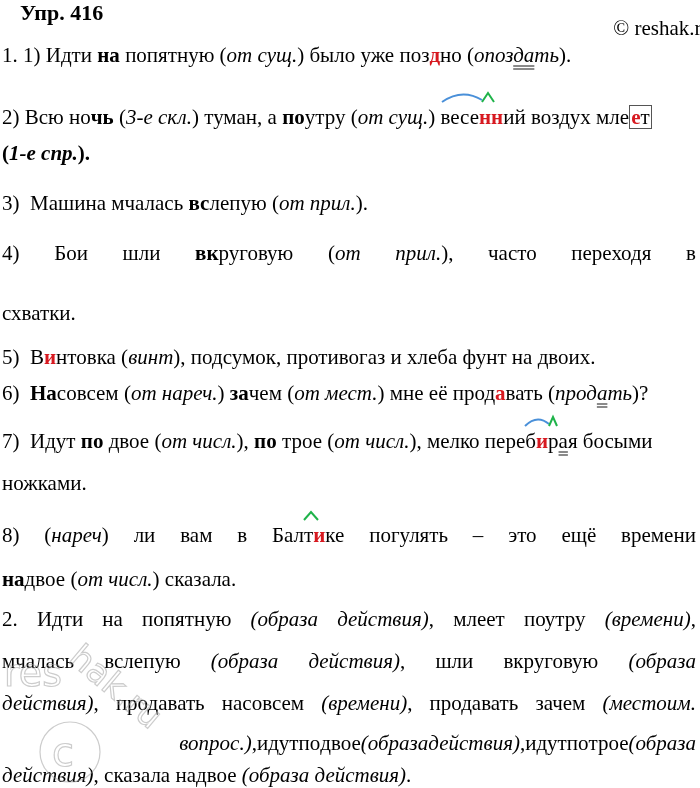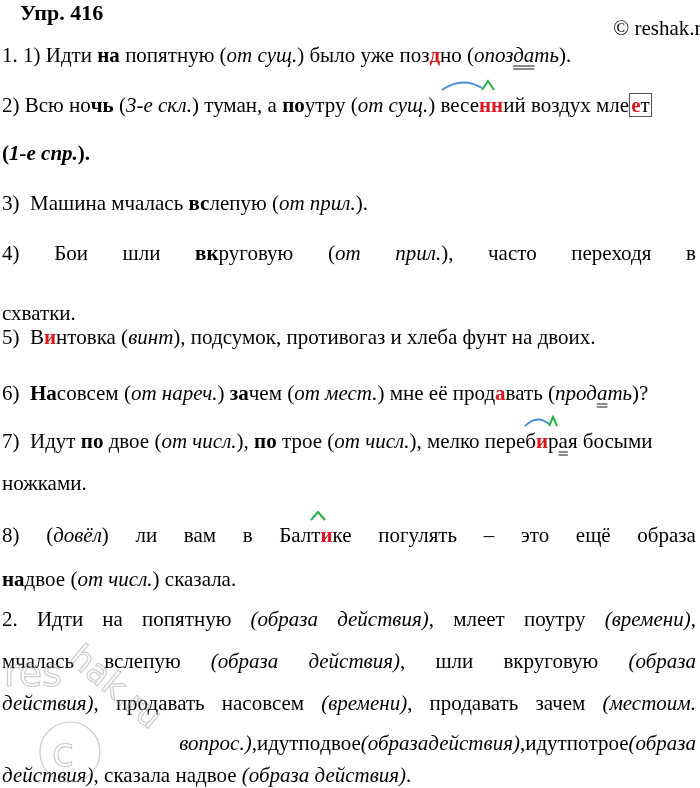--- a/index.html
+++ b/index.html
@@ -48,7 +48,7 @@
 
 <div class="line" style="top:42px;">1. 1) Идти <b>на</b> попятную (<i>от сущ.</i>) было уже поз<span class="red">д</span>но (<i>опоз<span class="ul2">да</span>ть</i>).</div>
 
-<div class="line" style="top:92px;">2) Всю но<b>чь</b> (<i>3-е скл.</i>) туман, а <b>по</b>утру (<i>от сущ.</i>) <span class="mark">весе<span class="red">нн</span>ий<svg class="over" style="left:0;top:-14px;" width="60" height="18">
+<div class="line" style="top:104px;">2) Всю но<b>чь</b> (<i>3-е скл.</i>) туман, а <b>по</b>утру (<i>от сущ.</i>) <span class="mark">весе<span class="red">нн</span>ий<svg class="over" style="left:0;top:-14px;" width="60" height="18">
         <path d="M2 12 Q22 -2 42 10" stroke="#4a90d9" stroke-width="2" fill="none"></path>
         <path d="M42 12 L48 3 L54 12" stroke="#1fb34a" stroke-width="2" fill="none"></path>
       </svg></span> воздух мле<span class="boxed"><span class="red">е</span>т</span></div>

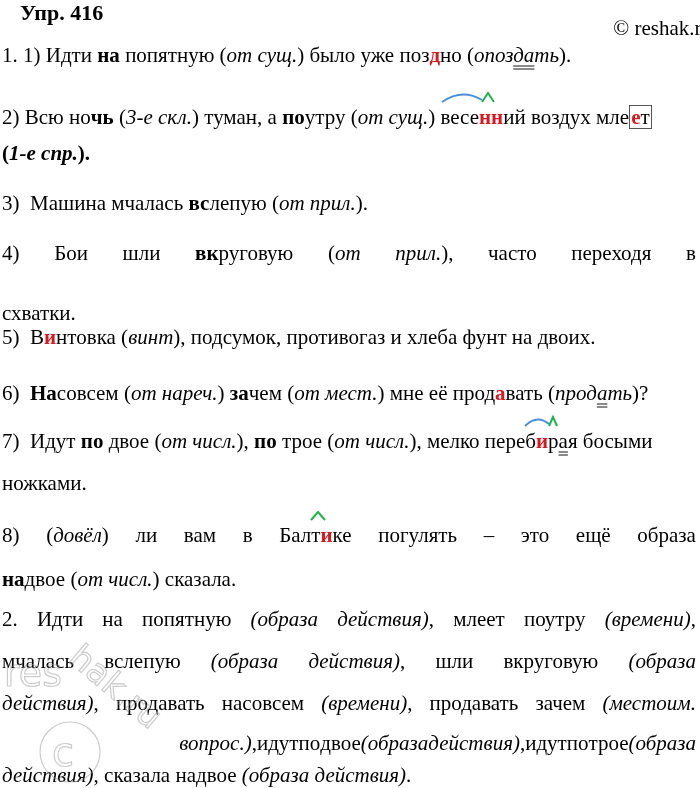--- a/index.html
+++ b/index.html
@@ -69,7 +69,7 @@
   </div>
 <div class="line" style="top:300px;">схватки.</div>
 
-<div class="line" style="top:324px;">5)&nbsp; В<span class="red">и</span>нтовка (<i>винт</i>), подсумок, противогаз и хлеба фунт на двоих.</div>
+<div class="line" style="top:344px;">5)&nbsp; В<span class="red">и</span>нтовка (<i>винт</i>), подсумок, противогаз и хлеба фунт на двоих.</div>
 
 <div class="line" style="top:380px;">6)&nbsp; <b>На</b>совсем (<i>от нареч.</i>) <b>за</b>чем (<i>от мест.</i>) мне её прод<span class="red">а</span>вать (<i>прод<span class="ul2">а</span>ть</i>)?</div>
 

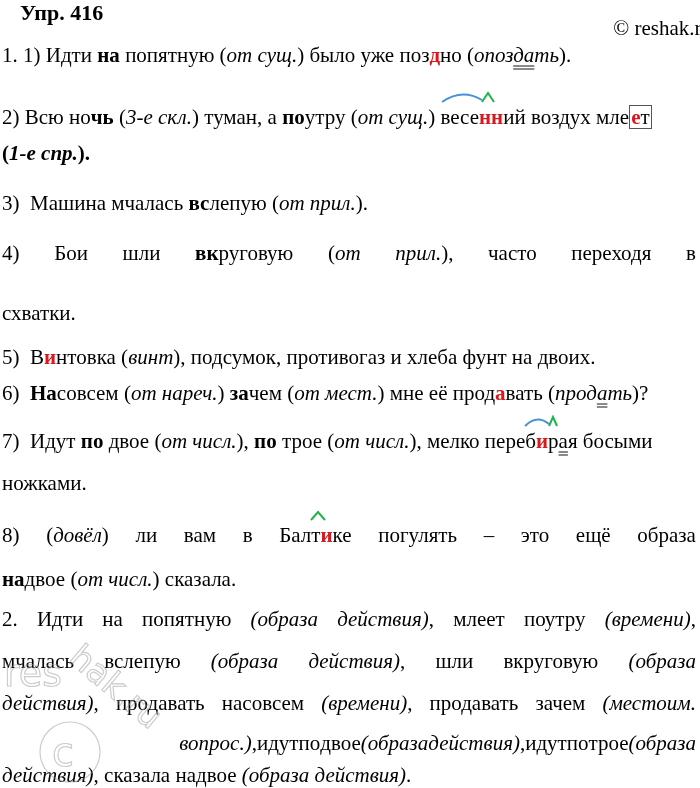--- a/index.html
+++ b/index.html
@@ -81,7 +81,7 @@
 
 <div class="line" style="top:522px;width:694px;display:flex;justify-content:space-between;">
     <span>8)</span>
-    <span>(<i>довёл</i>)</span>
+    <span>(<i>нареч</i>)</span>
     <span>ли</span>
     <span>вам</span>
     <span>в</span>

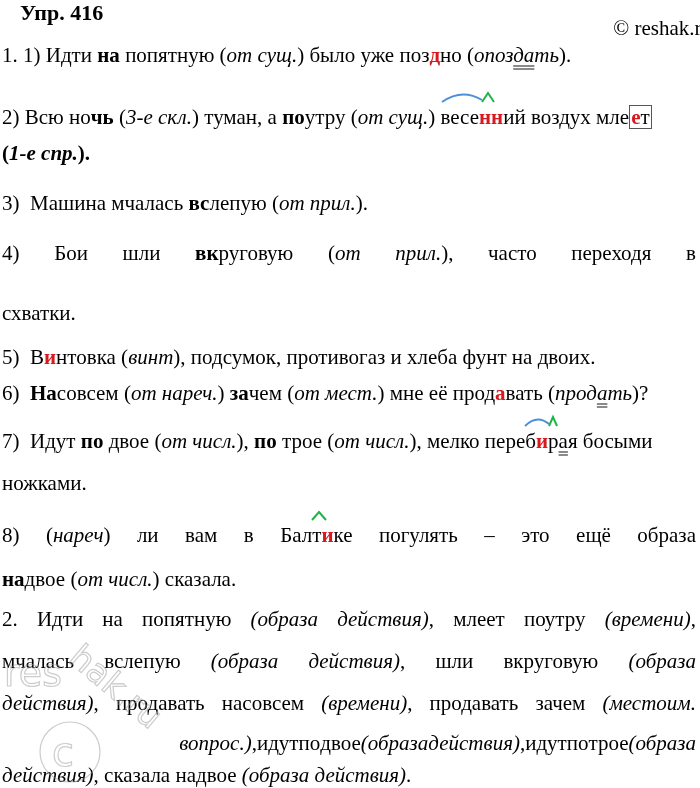--- a/index.html
+++ b/index.html
@@ -92,7 +92,7 @@
     <span>–</span>
     <span>это</span>
     <span>ещё</span>
-    <span>образа</span>
+    <span>времени</span>
   </div>
 <div class="line" style="top:566px;"><b>на</b>двое (<i>от числ.</i>) сказала.</div>
 

